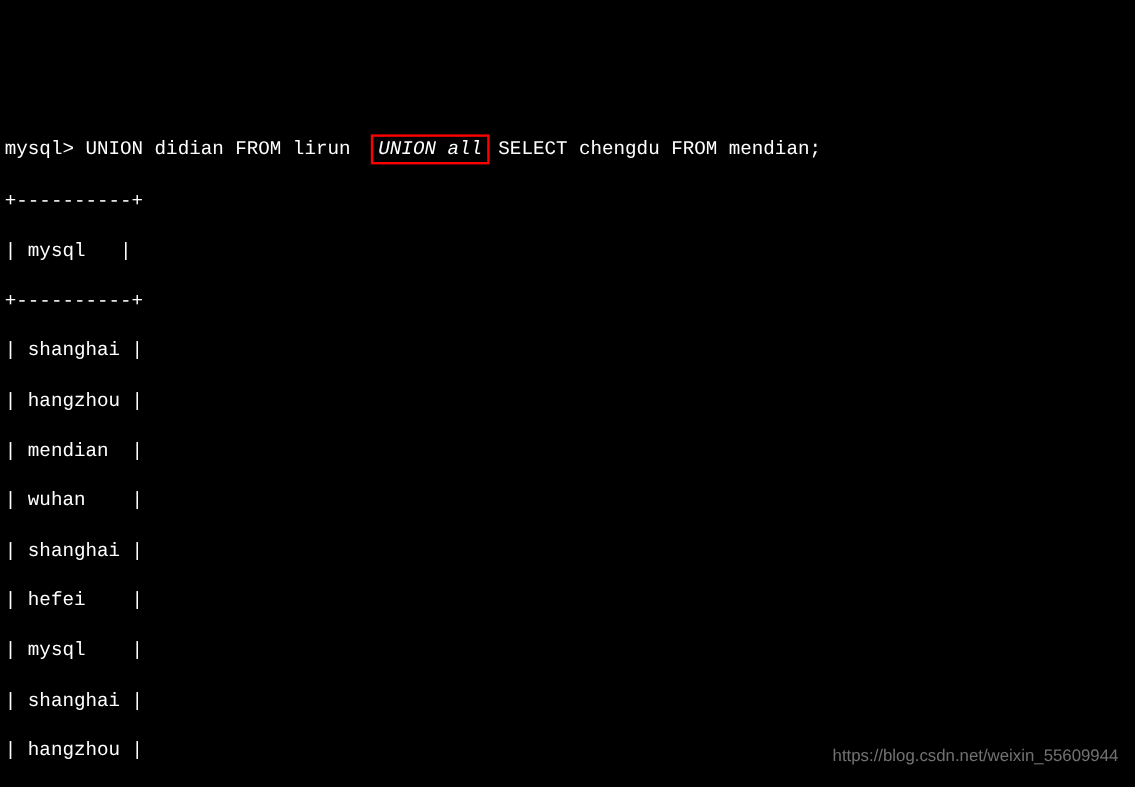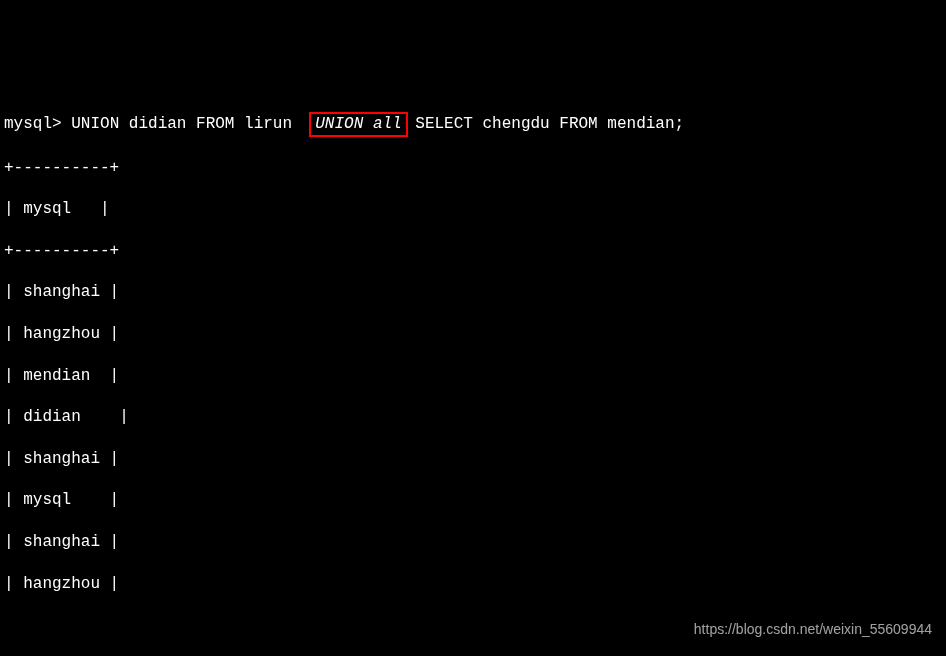--- a/index.html
+++ b/index.html
@@ -53,7 +53,7 @@
 <span class="line">| shanghai |</span>
 <span class="line">| hangzhou |</span>
 <span class="line">| mendian  |</span>
-<span class="line">| didian    |</span>
+<span class="line">| wuhan    |</span>
 <span class="line">| shanghai |</span>
 <span class="line">| mysql    |</span>
 <span class="line">| shanghai |</span>

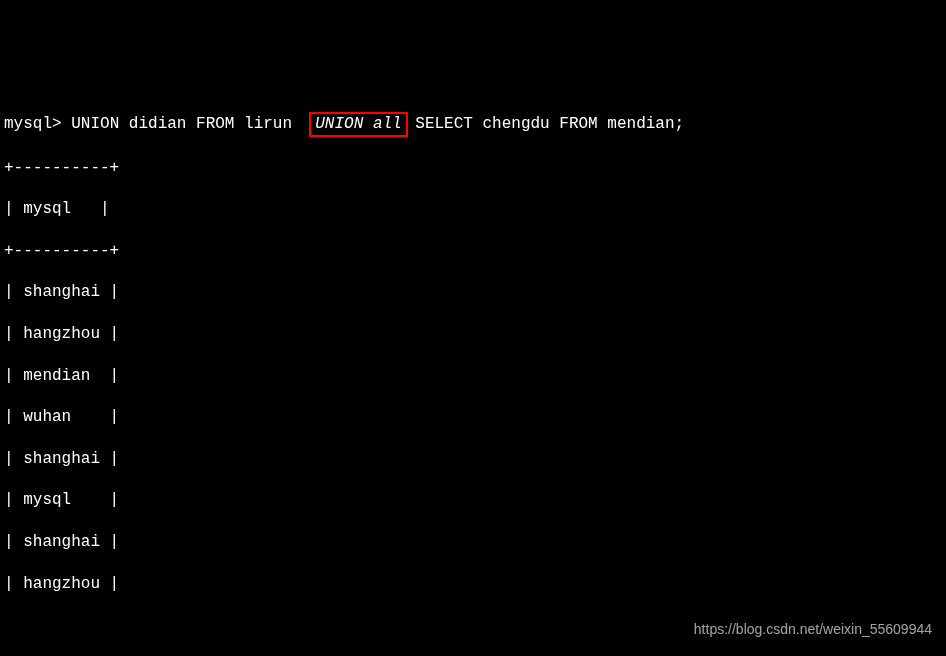--- a/index.html
+++ b/index.html
@@ -55,6 +55,7 @@
 <span class="line">| mendian  |</span>
 <span class="line">| wuhan    |</span>
 <span class="line">| shanghai |</span>
+<span class="line">| hefei    |</span>
 <span class="line">| mysql    |</span>
 <span class="line">| shanghai |</span>
 <span class="line">| hangzhou |</span>

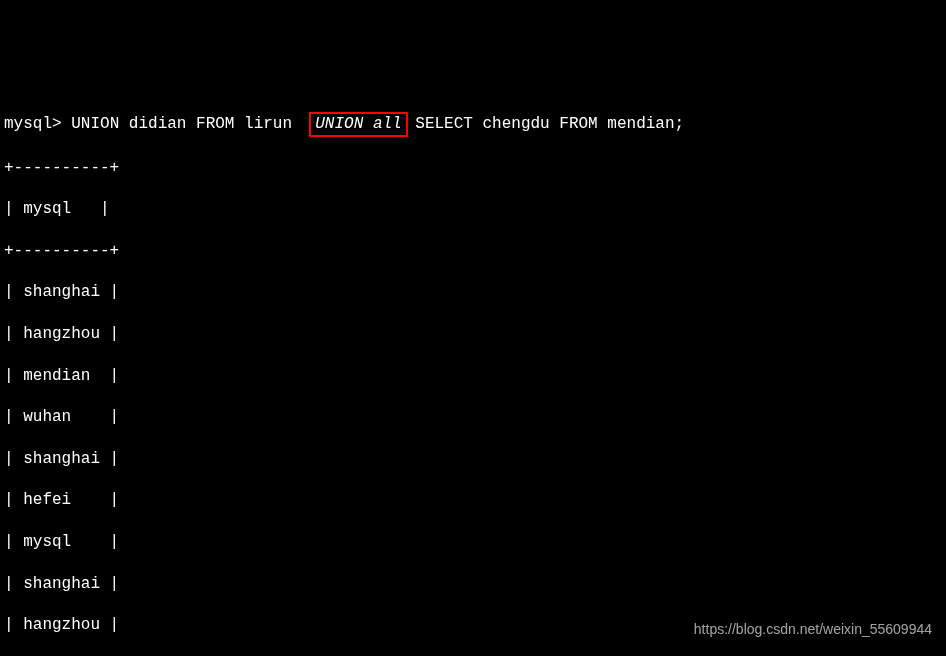--- a/index.html
+++ b/index.html
@@ -31,7 +31,7 @@
       position: absolute;
       bottom: 18px;
       right: 14px;
-      color: #e5e5e5;
+      color: #a3a3a3;
       font-family: Arial, sans-serif;
       font-size: 14px;
       opacity: 0.7;

